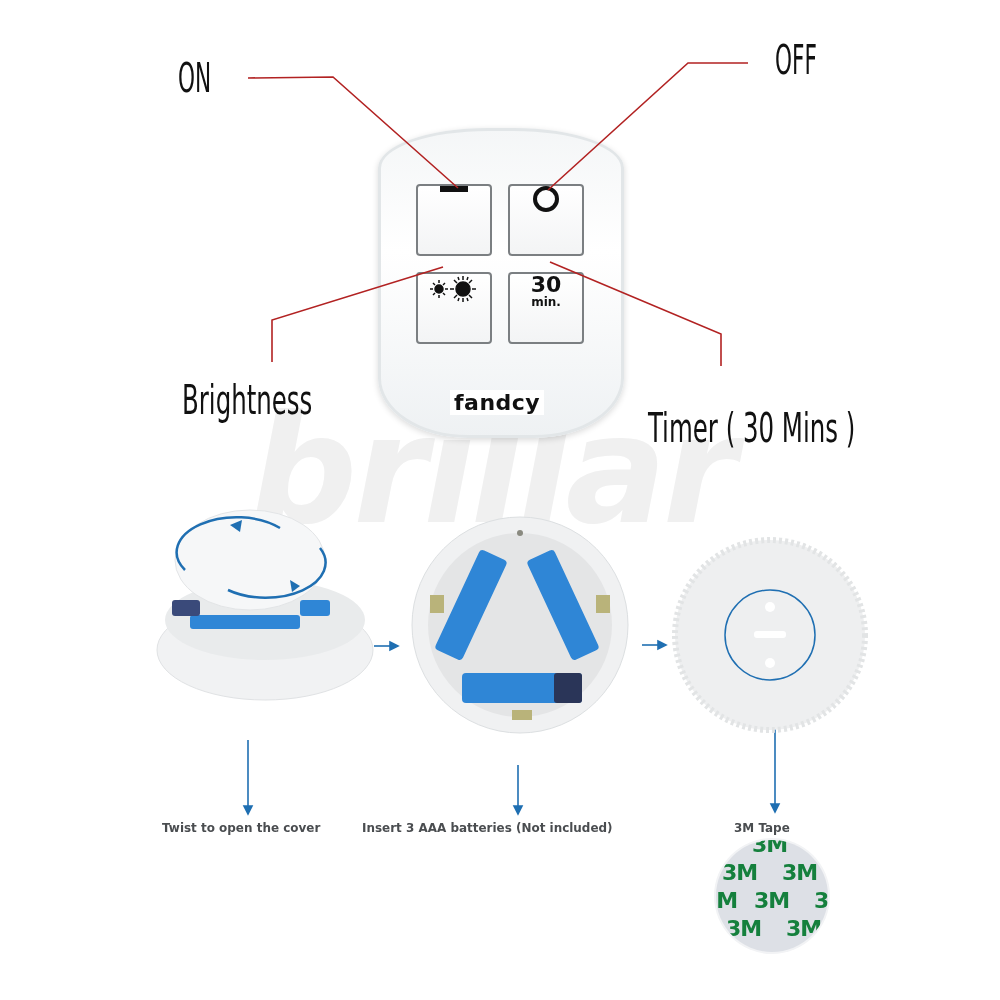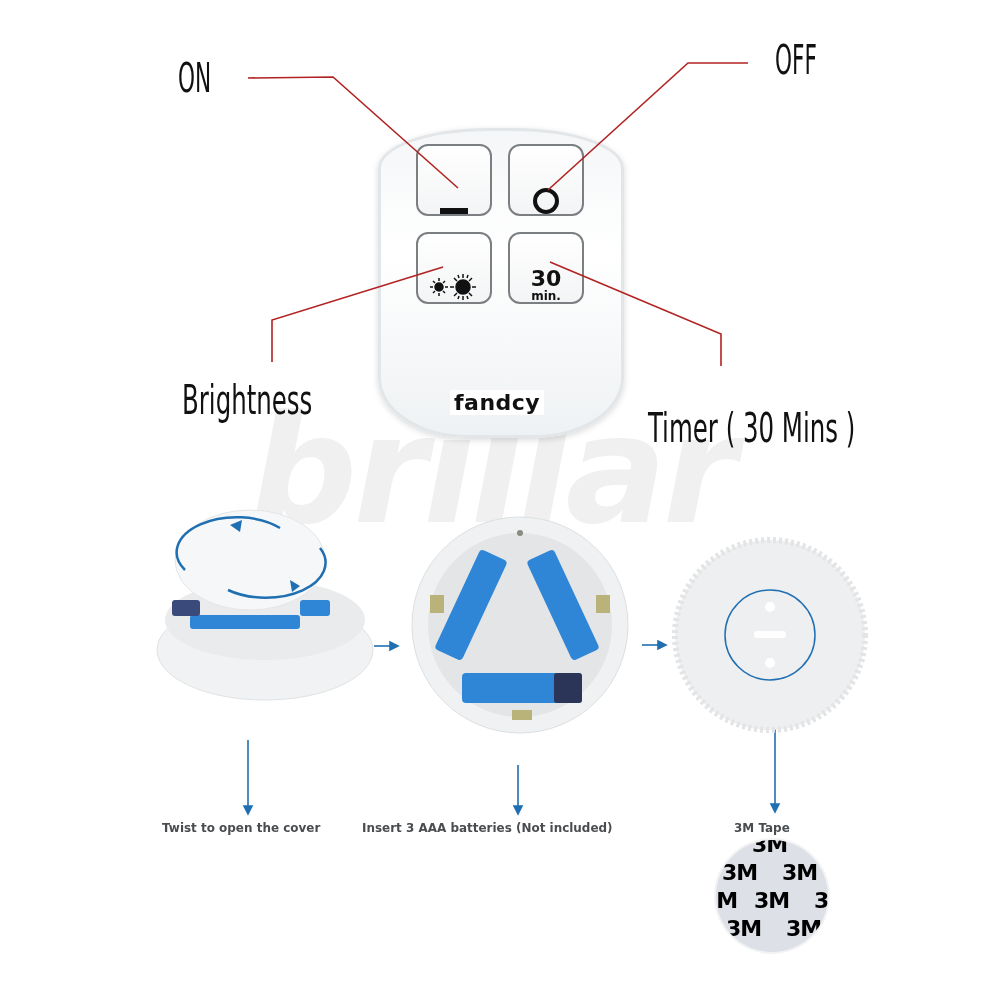--- a/index.html
+++ b/index.html
@@ -15,7 +15,7 @@
   
   .remote { left:378px; top:128px; width:246px; height:310px; }
   .remote-body { position:absolute; left:0; top:0; width:246px; height:310px; border-radius:110px 110px 90px 90px / 40px 40px 60px 60px; background:linear-gradient(180deg,#f4f6f7 0%,#ffffff 40%,#eef1f3 100%); box-shadow:inset 0 0 0 3px #e2e6e8, 0 2px 6px rgba(0,0,0,0.15); }
-  .rbtn { position:absolute; width:76px; height:72px; background:linear-gradient(180deg,#ffffff,#f3f4f5); border:2px solid #7b7f82; border-radius:12px; box-sizing:border-box; display:flex; align-items:flex-end; justify-content:center; cursor:pointer; }
+  .rbtn { position:absolute; width:76px; height:72px; background:linear-gradient(180deg,#ffffff,#f3f4f5); border:2px solid #7b7f82; border-radius:4px; box-sizing:border-box; display:flex; align-items:flex-start; justify-content:center; cursor:pointer;margin-top:40px; }
   .rbtn.b-on { left:38px; top:16px; }
   .rbtn.b-off { left:130px; top:16px; }
   .rbtn.b-bright { left:38px; top:104px; }

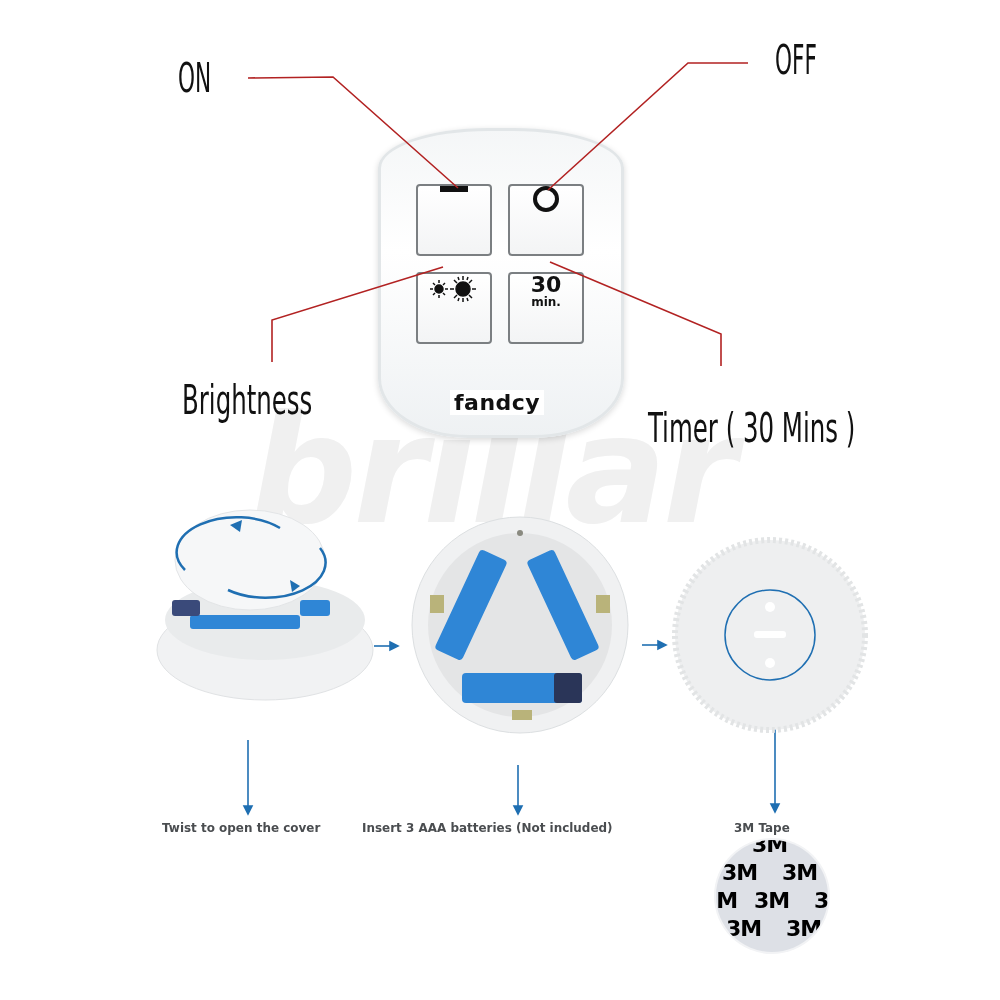--- a/index.html
+++ b/index.html
@@ -38,7 +38,7 @@
   .cap3 { left:734px; top:820px; }
 
   .tape { position:absolute; left:716px; top:840px; width:112px; height:112px; border-radius:50%; background:#dde0e6; overflow:hidden; box-shadow:0 0 0 2px #f2f3f5; }
-  .tape span { position:absolute; font-family:"DejaVu Sans", sans-serif; font-weight:bold; font-size:22px; color:#000000; letter-spacing:-1px; }
+  .tape span { position:absolute; font-family:"DejaVu Sans", sans-serif; font-weight:bold; font-size:22px; color:#15803d; letter-spacing:-1px; }
 </style>
 </head>
 <body>

